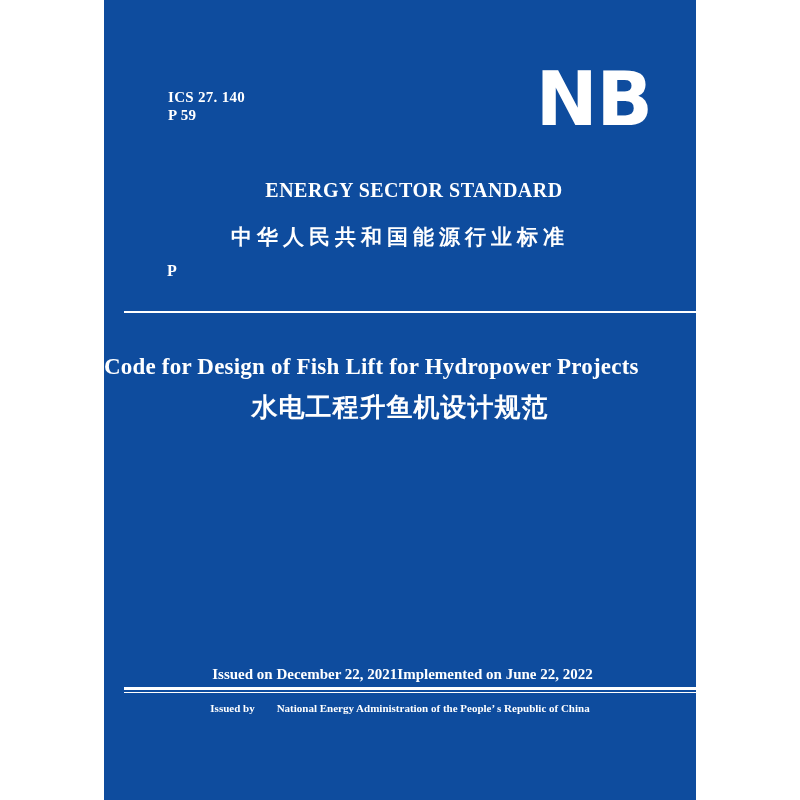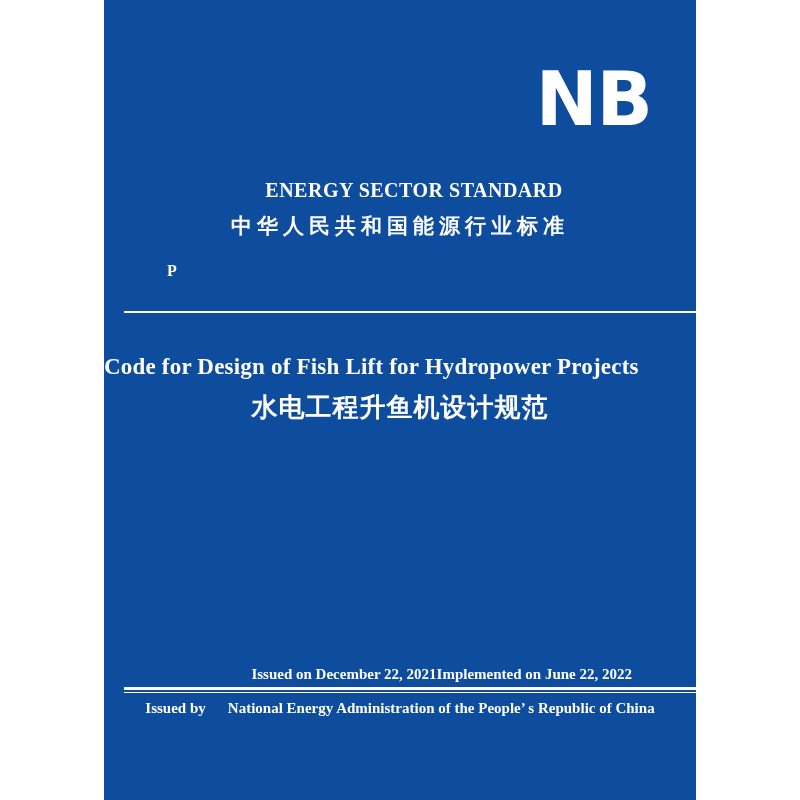--- a/index.html
+++ b/index.html
@@ -158,6 +158,10 @@
 <div class="page">
   <div class="cover">
 
+    <div class="ics-block">
+      <div>ICS 27. 140</div>
+      <div>P 59</div>
+    </div>
 
     <div class="nb-logo">NB</div>
 

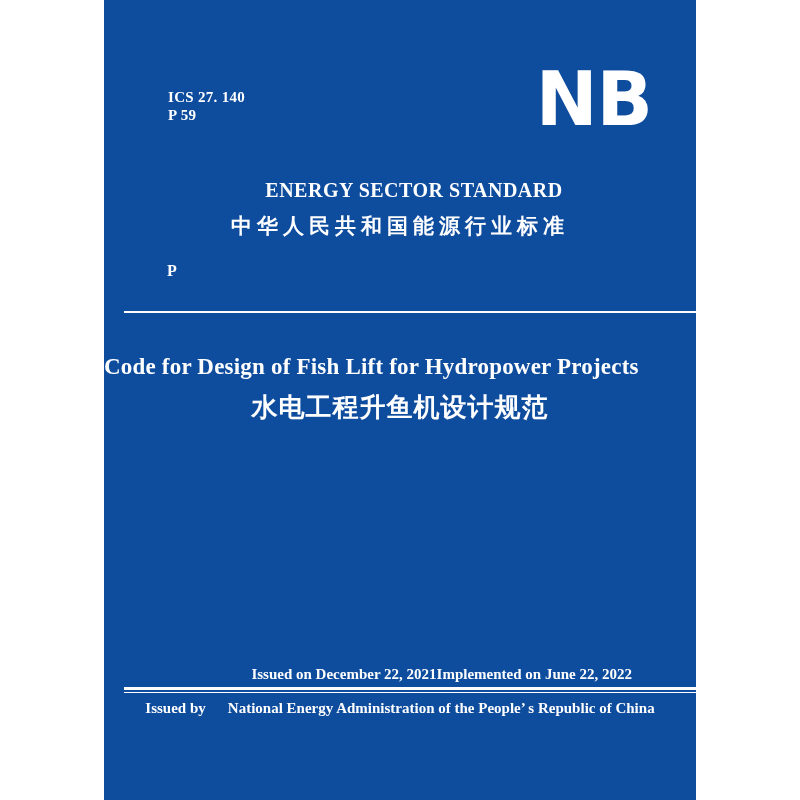--- a/index.html
+++ b/index.html
@@ -60,7 +60,7 @@
     padding-left: 28px;
   }
   .org-line-cn {
-    margin-top: 9px;
+    margin-top: 20px;
     font-family: Liberation Serif, serif;
     font-size: 21px;
     font-weight: bold;

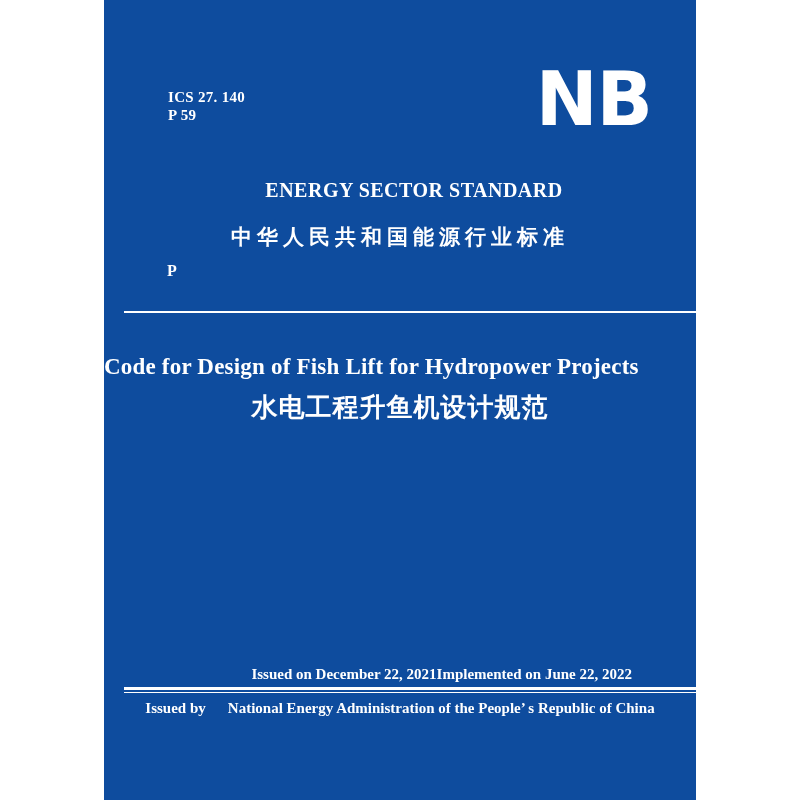--- a/index.html
+++ b/index.html
@@ -118,7 +118,7 @@
     right: 64px;
     top: 665px;
     display: flex;
-    justify-content: flex-end;
+    justify-content: center;
     font-size: 15px;
     font-weight: bold;
     line-height: 19px;

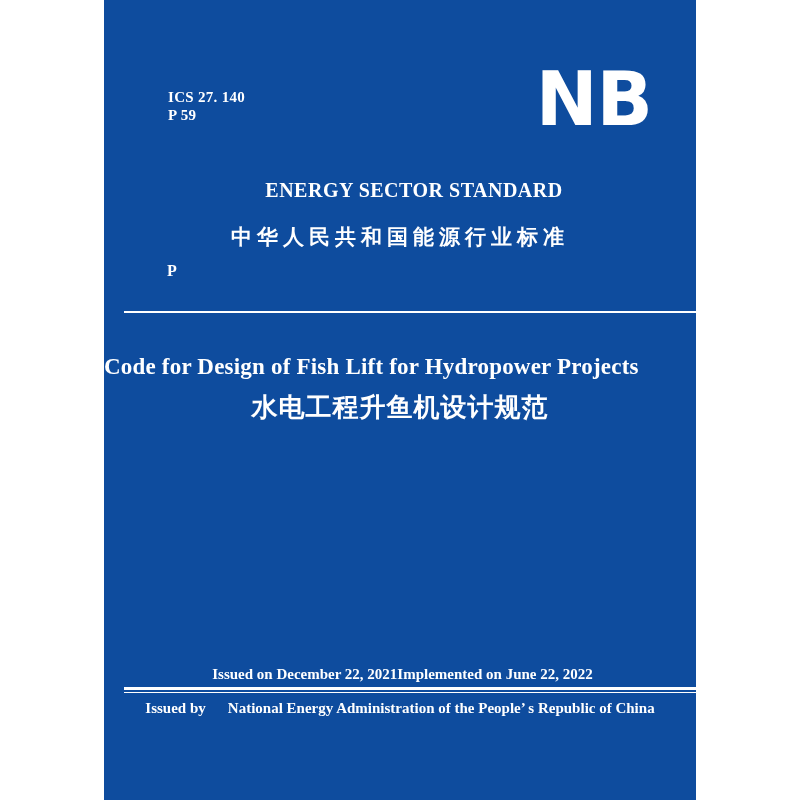--- a/index.html
+++ b/index.html
@@ -144,7 +144,7 @@
     right: 0;
     top: 698px;
     text-align: center;
-    font-size: 15px;
+    font-size: 11px;
     font-weight: bold;
     line-height: 20px;
   }

